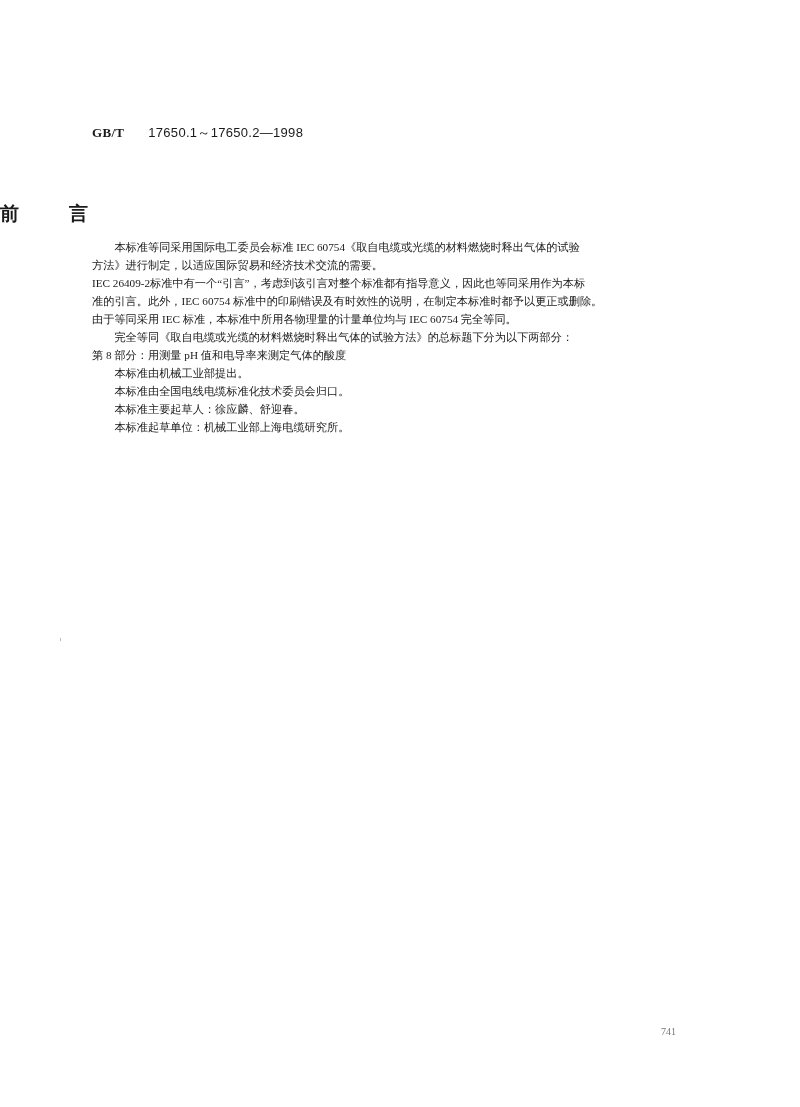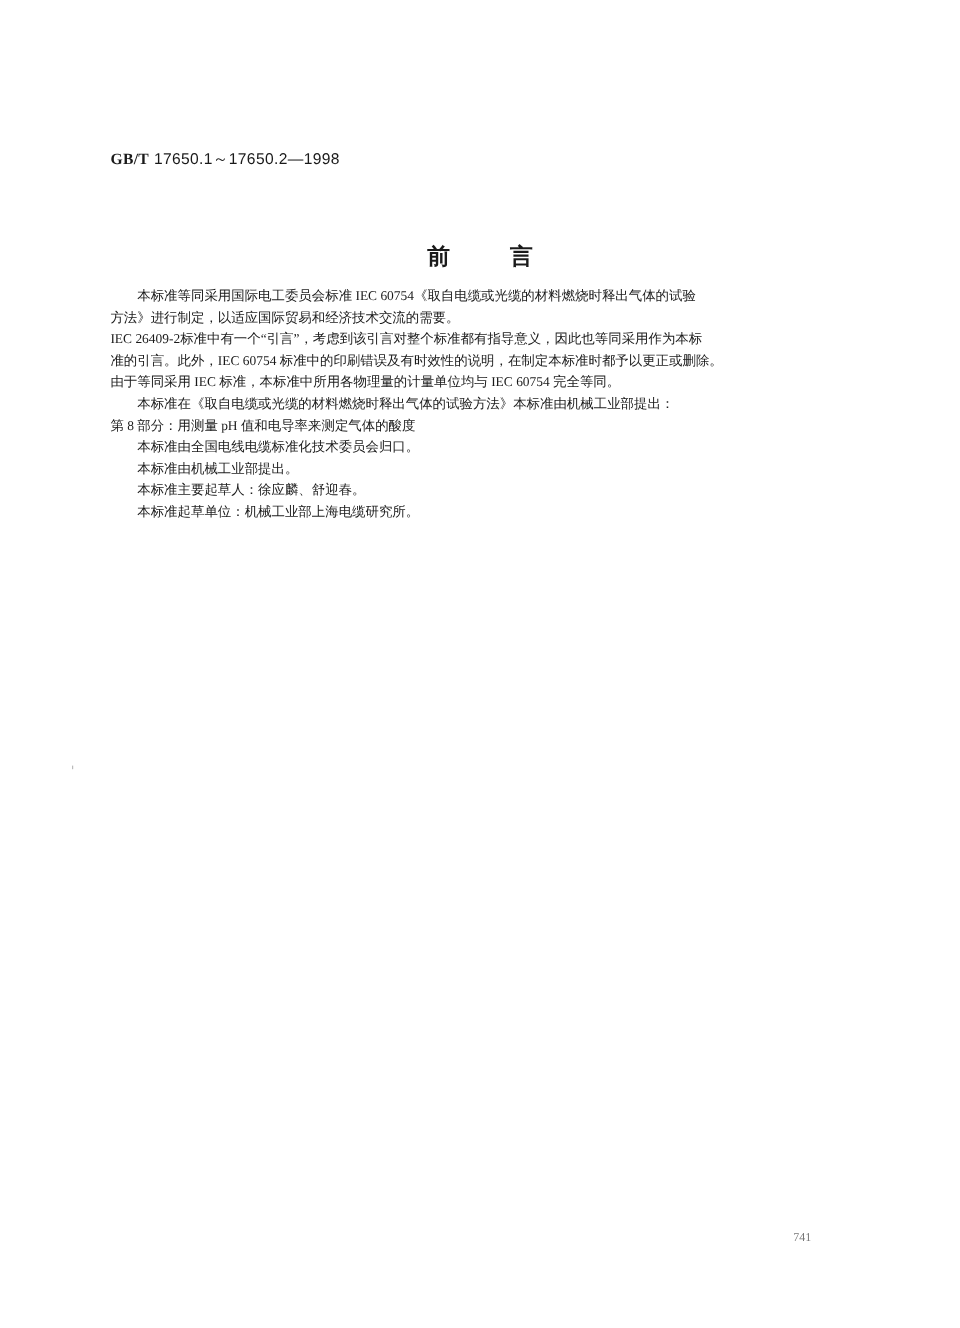--- a/index.html
+++ b/index.html
@@ -13,7 +13,7 @@
     font-family: "Liberation Sans", "DejaVu Sans", sans-serif;
     font-size: 13px; letter-spacing: 0.3px;
   }
-  .header-code .gb { font-family: "Liberation Serif", serif; font-weight: bold; margin-right: 4px; }
+  .header-code .gb { font-family: "Liberation Serif", serif; font-weight: bold; margin-right: 24px; }
   .title {
     position: absolute; left: 0; width: 800px; top: 201px;
     text-align: center; font-size: 19px; font-weight: bold;

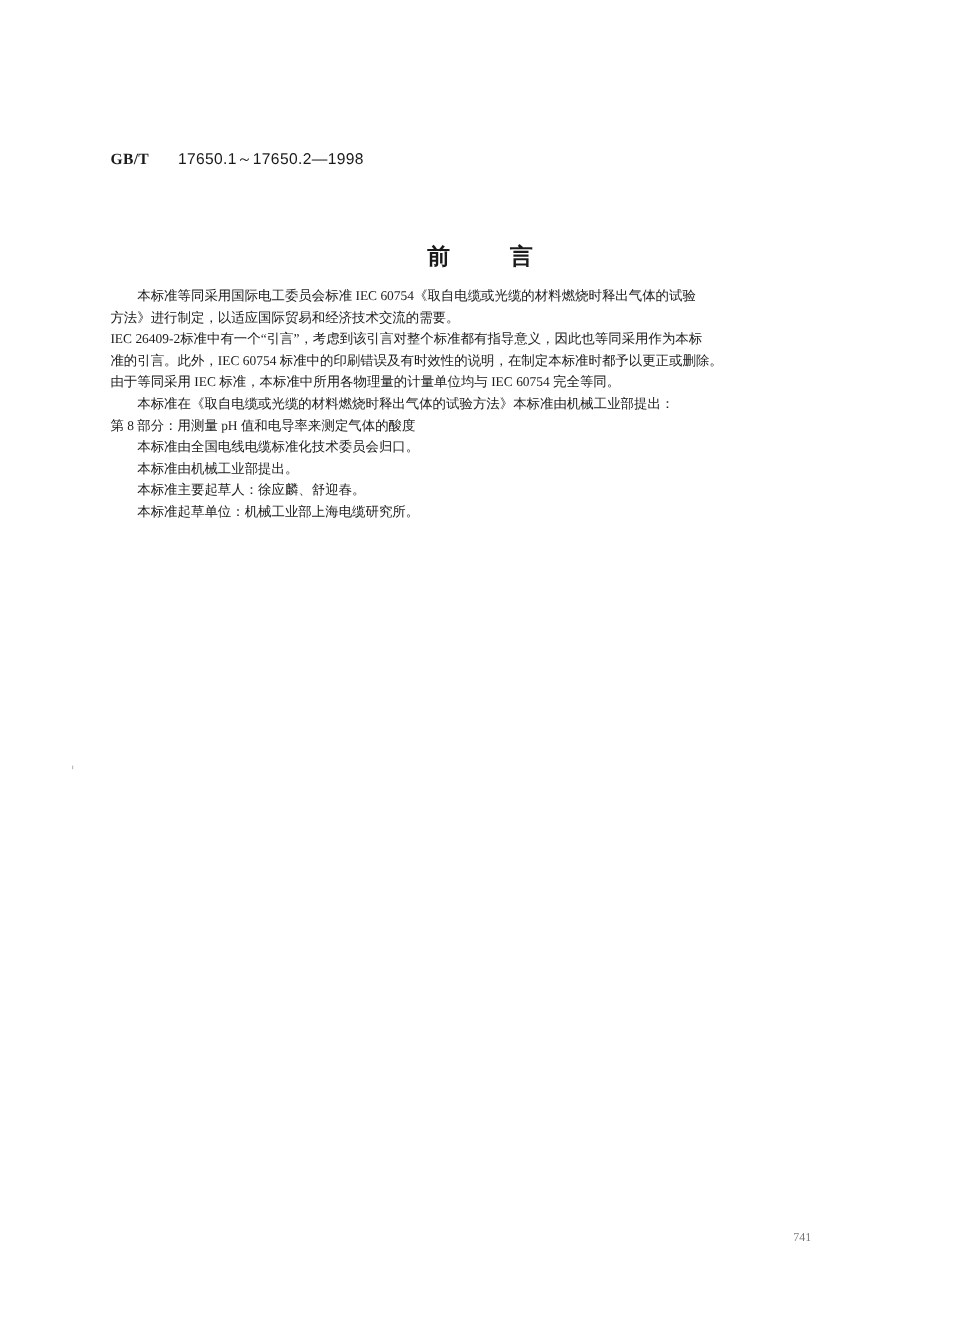--- a/index.html
+++ b/index.html
@@ -16,7 +16,7 @@
   .header-code .gb { font-family: "Liberation Serif", serif; font-weight: bold; margin-right: 24px; }
   .title {
     position: absolute; left: 0; width: 800px; top: 201px;
-    text-align: center; font-size: 19px; font-weight: bold;
+    font-size: 19px; font-weight: bold;
     font-family: "DejaVu Sans", sans-serif;
   }
   .title span { display: inline-block; }

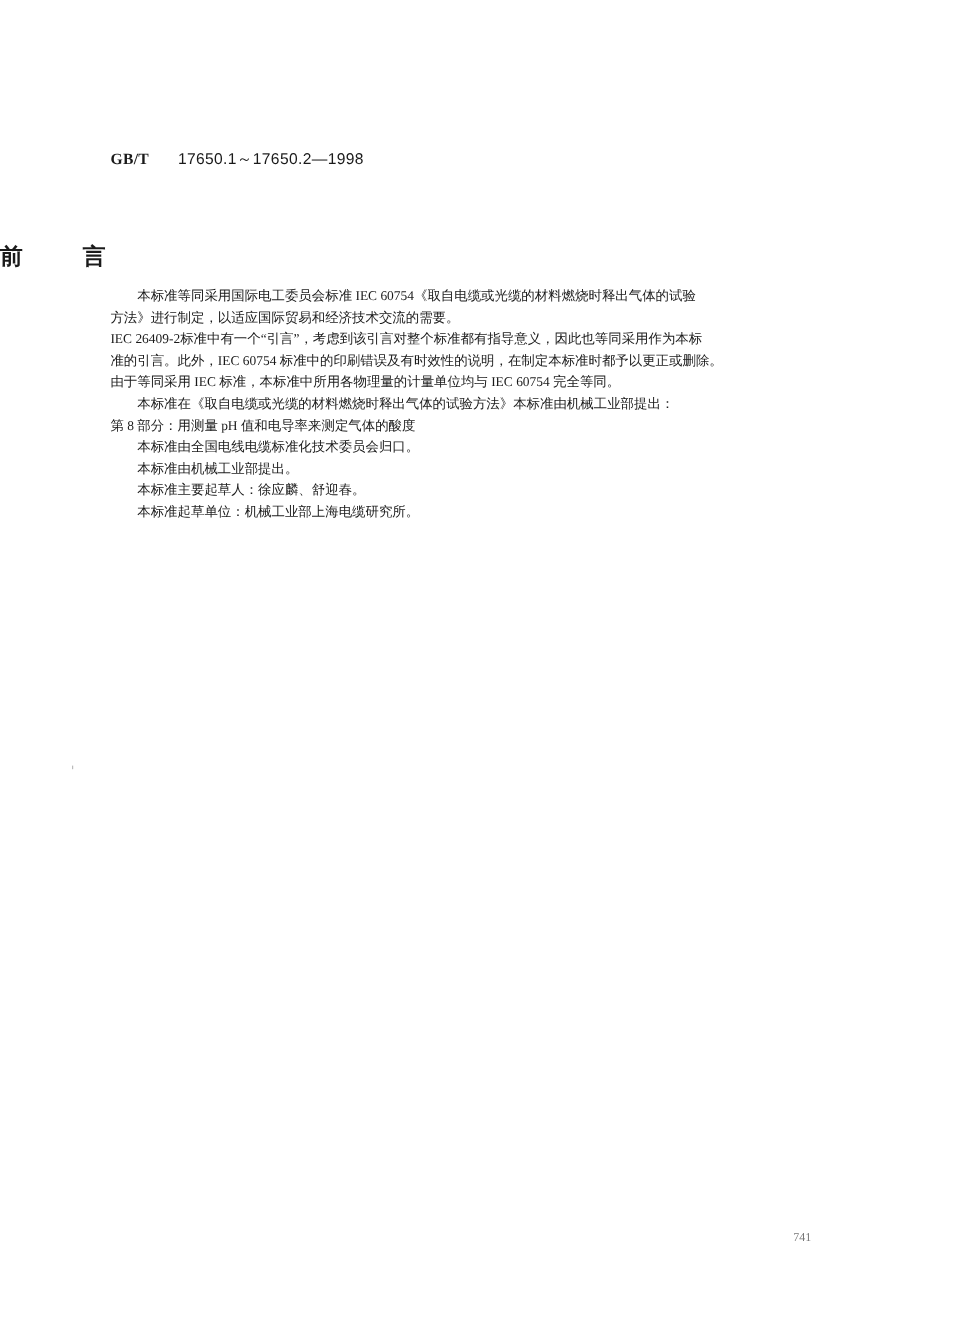--- a/index.html
+++ b/index.html
@@ -51,7 +51,7 @@
   <span class="line">IEC 26409-2标准中有一个“引言”，考虑到该引言对整个标准都有指导意义，因此也等同采用作为本标</span>
   <span class="line">准的引言。此外，IEC 60754 标准中的印刷错误及有时效性的说明，在制定本标准时都予以更正或删除。</span>
   <span class="line">由于等同采用 IEC 标准，本标准中所用各物理量的计量单位均与 IEC 60754 完全等同。</span>
-  <span class="line indent">本标准在《取自电缆或光缆的材料燃烧时释出气体的试验方法》本标准由机械工业部提出：</span>
+  <span class="line indent">完全等同《取自电缆或光缆的材料燃烧时释出气体的试验方法》的总标题下分为以下两部分：</span>
   <span class="line indent" style="padding-left:0">第 8 部分：用测量 pH 值和电导率来测定气体的酸度</span>
   <span class="line indent">本标准由全国电线电缆标准化技术委员会归口。</span>
   <span class="line indent">本标准由机械工业部提出。</span>

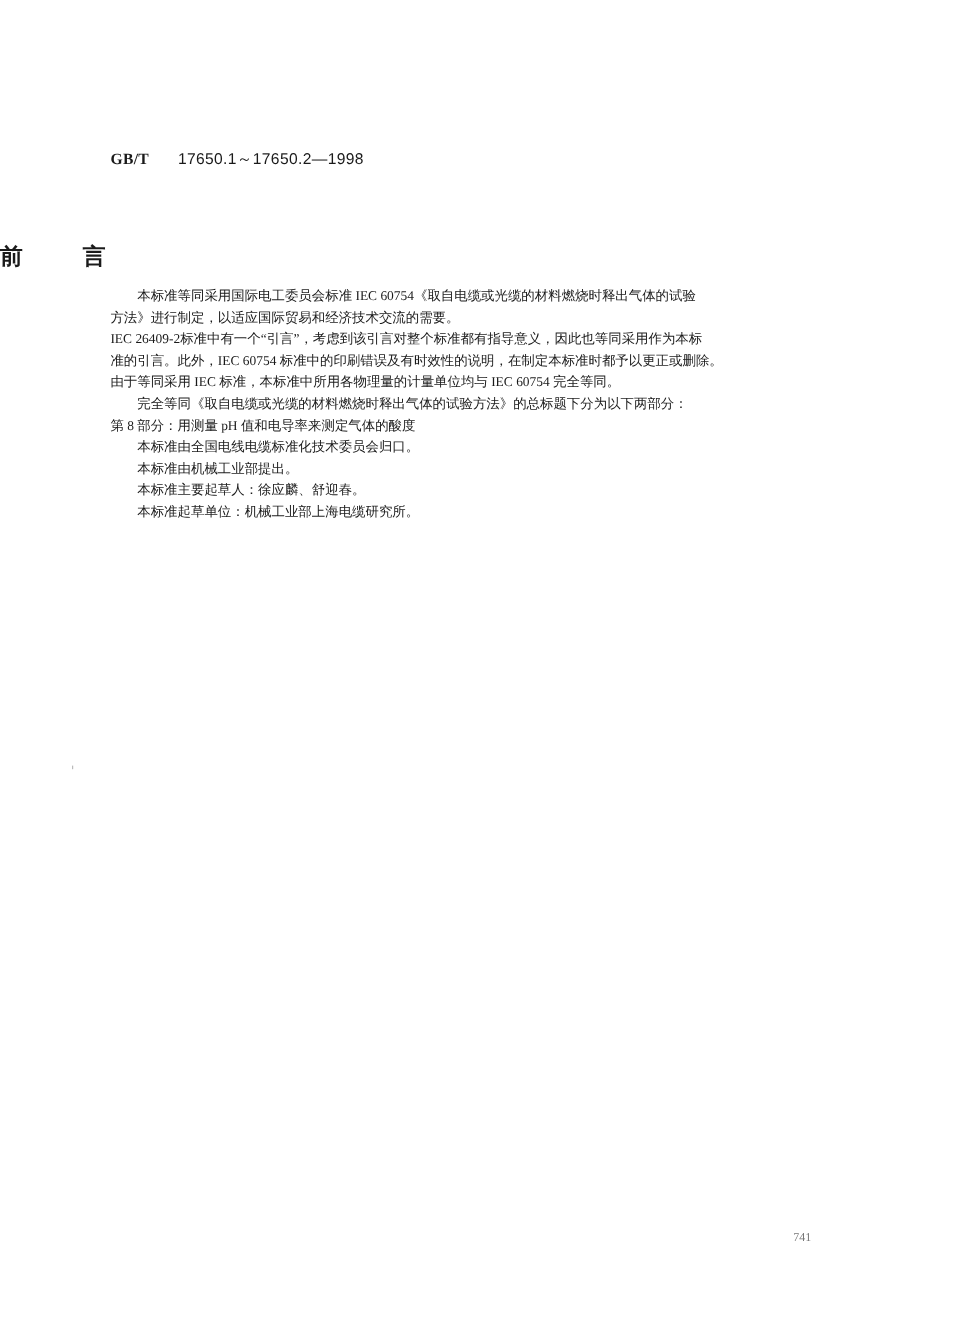--- a/index.html
+++ b/index.html
@@ -53,8 +53,8 @@
   <span class="line">由于等同采用 IEC 标准，本标准中所用各物理量的计量单位均与 IEC 60754 完全等同。</span>
   <span class="line indent">完全等同《取自电缆或光缆的材料燃烧时释出气体的试验方法》的总标题下分为以下两部分：</span>
   <span class="line indent" style="padding-left:0">第 8 部分：用测量 pH 值和电导率来测定气体的酸度</span>
+  <span class="line indent">本标准由机械工业部提出。</span>
   <span class="line indent">本标准由全国电线电缆标准化技术委员会归口。</span>
-  <span class="line indent">本标准由机械工业部提出。</span>
   <span class="line indent">本标准主要起草人：徐应麟、舒迎春。</span>
   <span class="line indent">本标准起草单位：机械工业部上海电缆研究所。</span>
 </div>

